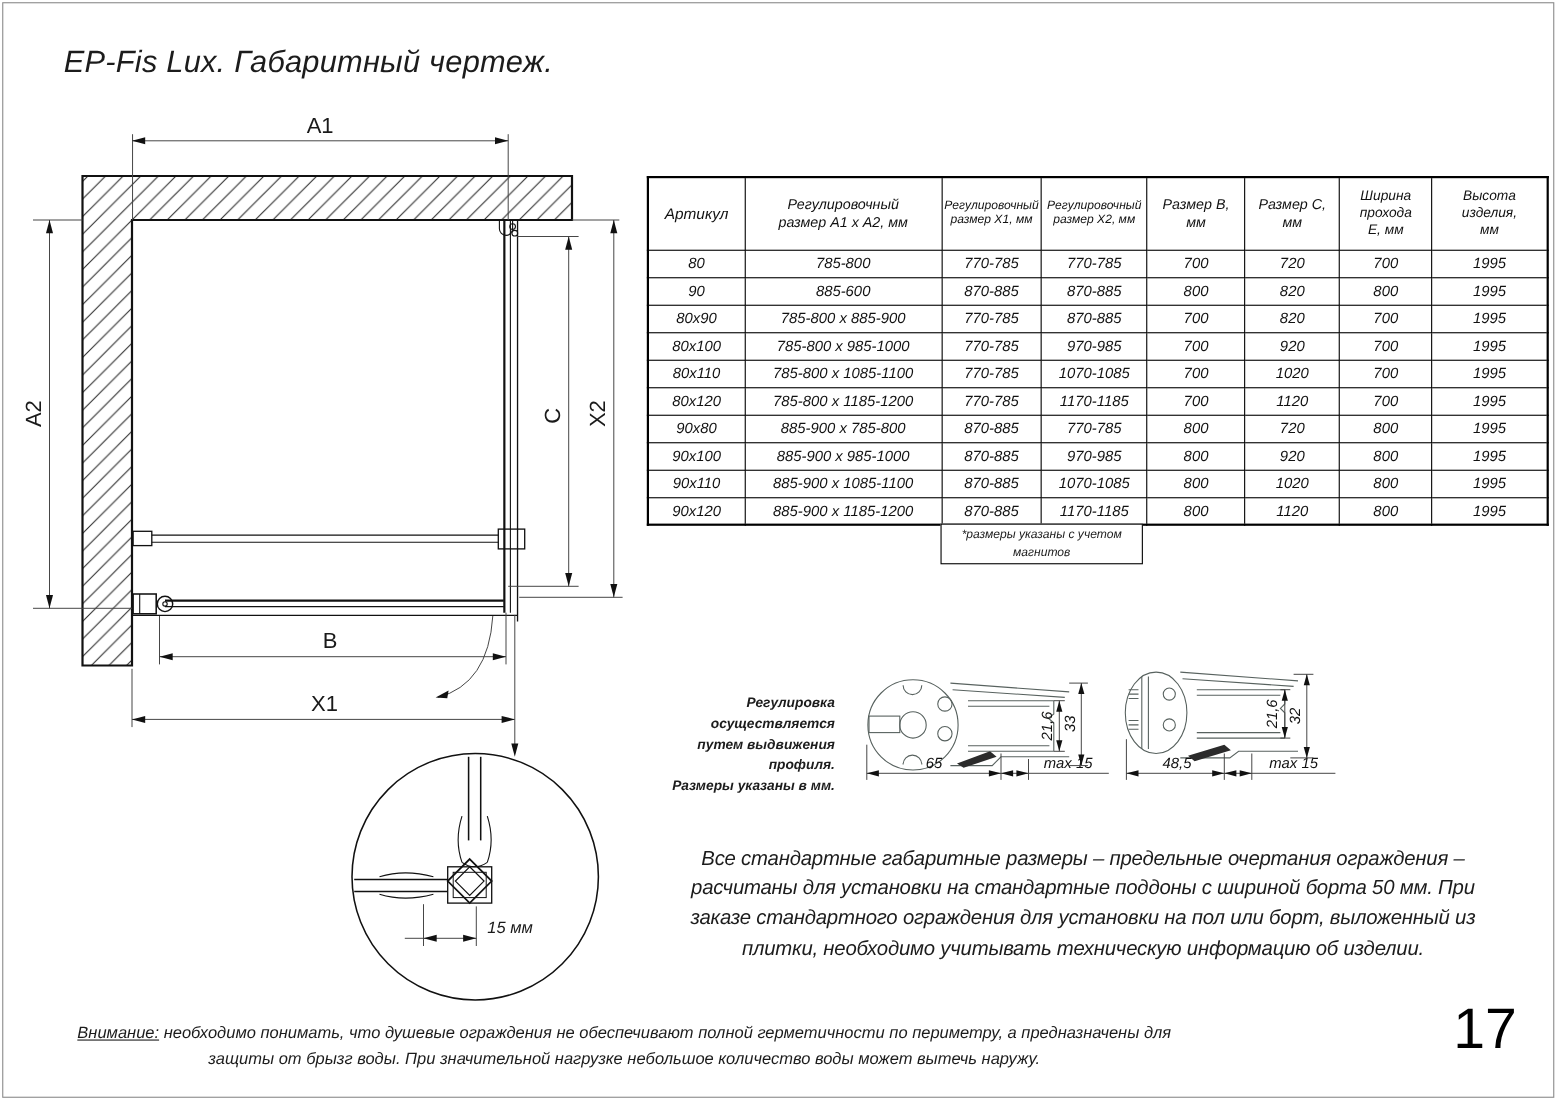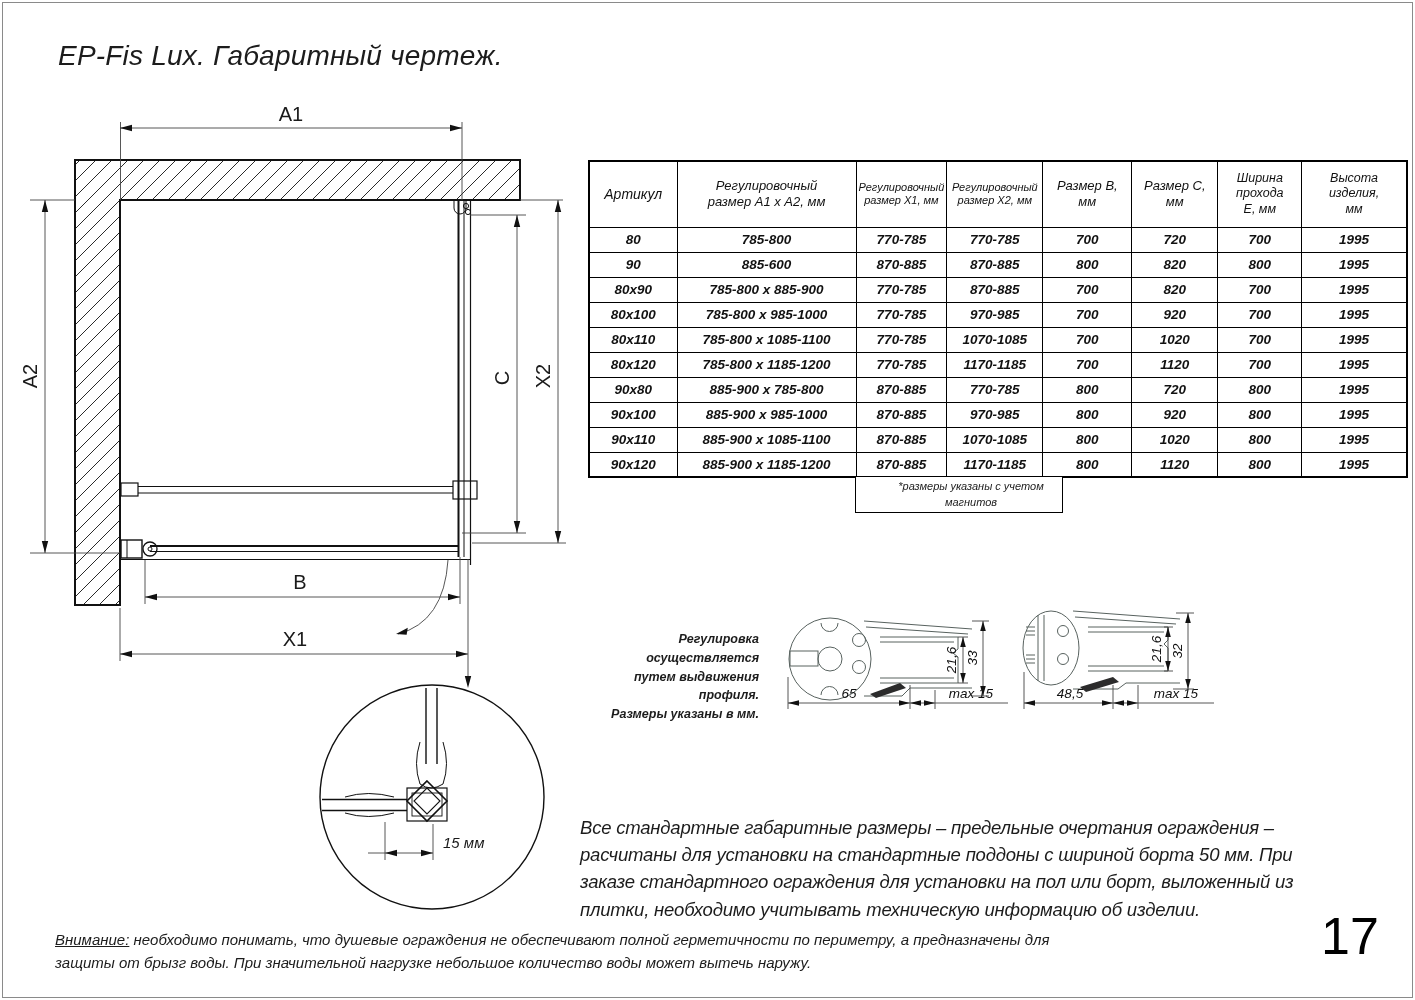--- a/index.html
+++ b/index.html
@@ -9,7 +9,7 @@
   }
   .page-border{position:absolute;inset:2px;border:1px solid #8a8a8a;pointer-events:none;}
   .abs{position:absolute;}
-  .cad{font-family:"Liberation Sans",sans-serif;font-style:italic;color:#1c1c1c;}
+  .cad{font-family:"Liberation Sans",sans-serif;font-style:italic;color:#1c1c1c;text-align:center;}
   .title{left:58px;top:40px;font-size:28px;letter-spacing:.2px;}
   .pagenum{left:1300px;top:906px;width:100px;text-align:center;font-size:52px;color:#000;}
 

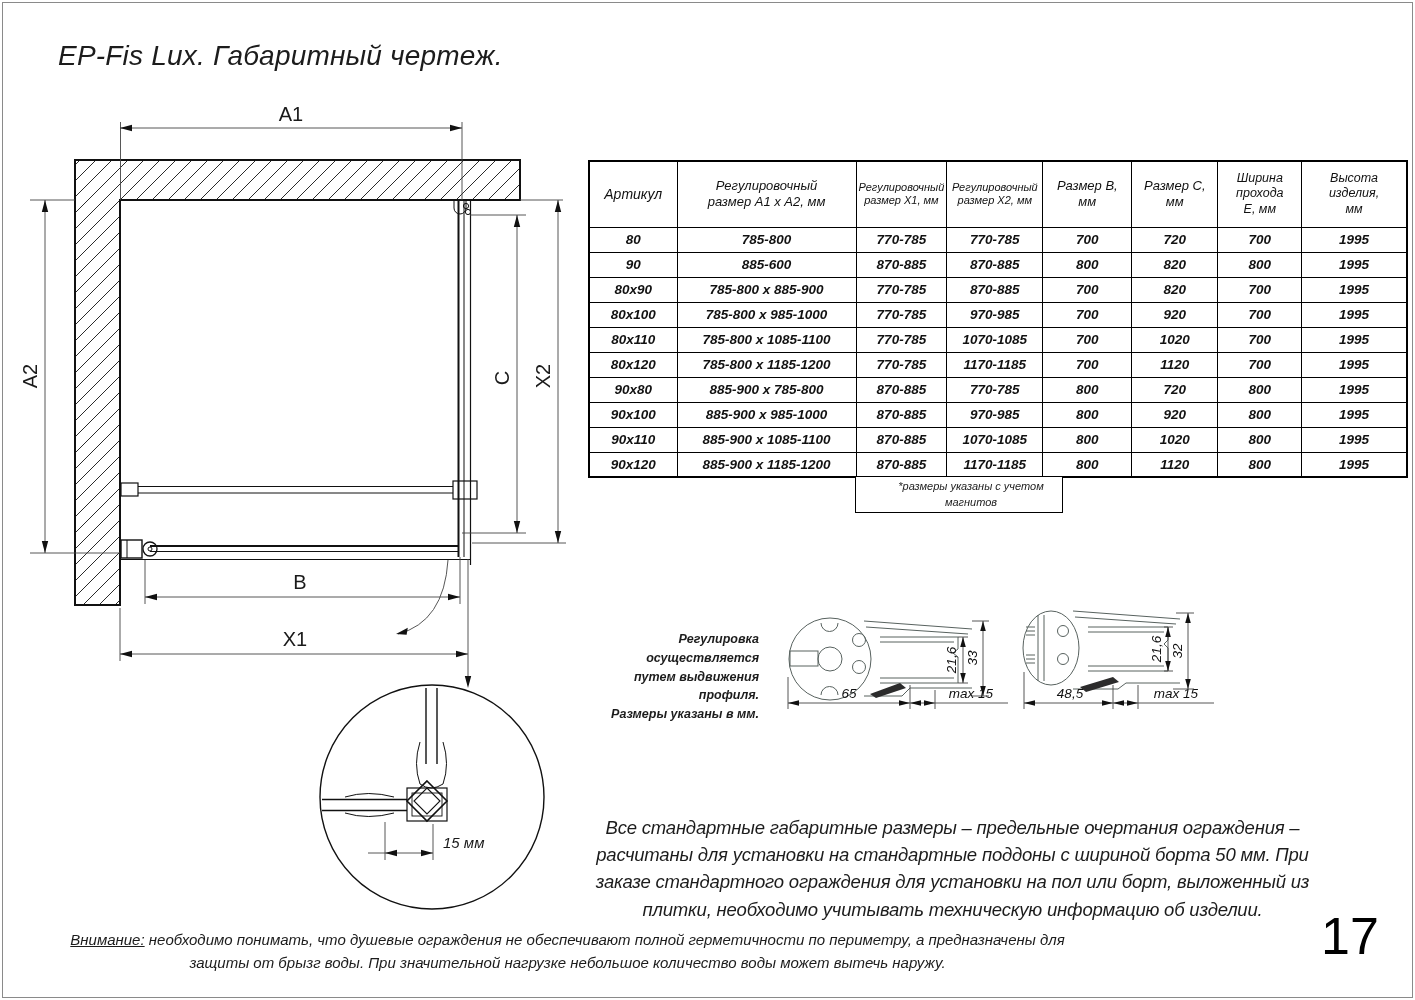--- a/index.html
+++ b/index.html
@@ -19,7 +19,7 @@
   table.spec th,table.spec td{border:1px solid #000;text-align:center;vertical-align:middle;
     font-style:italic;padding:0 2px;overflow:hidden;}
   table.spec thead tr{height:66px;}
-  table.spec tbody tr{height:25px;font-weight:bold;}
+  table.spec tbody tr{height:25px;}
   table.spec td{font-size:13.5px;}
   table.spec th{font-weight:normal;line-height:1.25;}
   .pre{white-space:pre-line;}

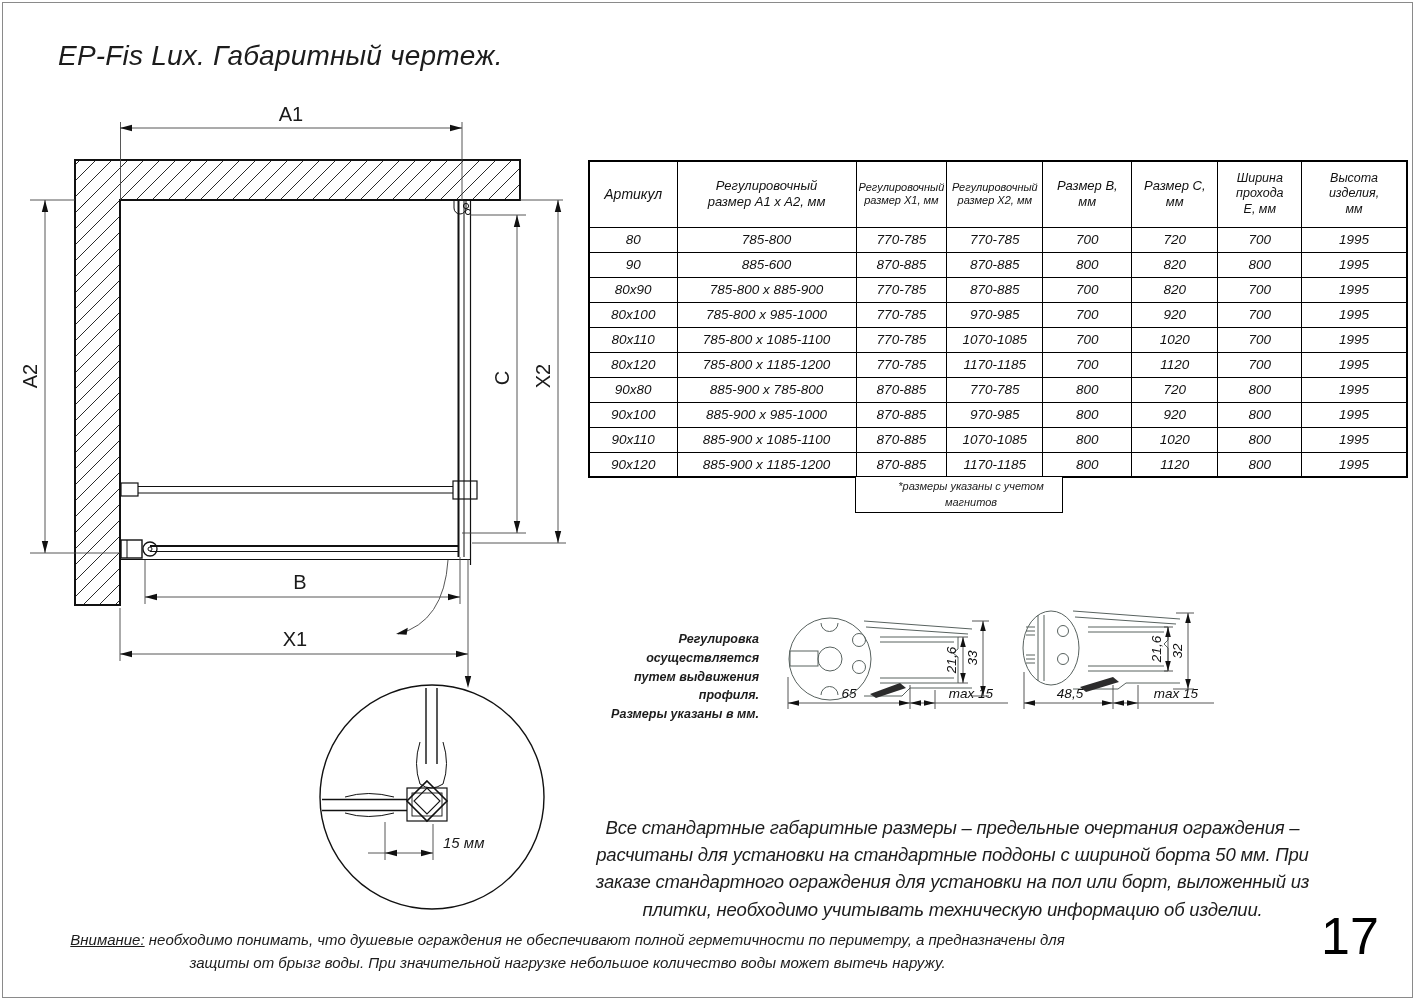--- a/index.html
+++ b/index.html
@@ -25,7 +25,7 @@
   .pre{white-space:pre-line;}
   .fs14{font-size:14px;} .fs13{font-size:13px;} .fs12{font-size:12.5px;} .fs11{font-size:11px;}
   .footnote{left:855px;top:476px;width:182px;height:33px;border:1.5px solid #000;
-    font-size:11px;text-align:center;line-height:1.45;padding-top:2px;background:#fff;padding-left:24px;}
+    font-size:11px;text-align:center;line-height:1.45;padding-top:2px;background:#fff;}
 
   .adj-note{left:577px;top:630px;width:182px;font-size:12.5px;text-align:right;line-height:1.5;font-weight:bold;}
   .paragraph{left:580px;top:766px;width:745px;font-size:18.5px;line-height:1.47;letter-spacing:-0.2px;margin-top:48px;}

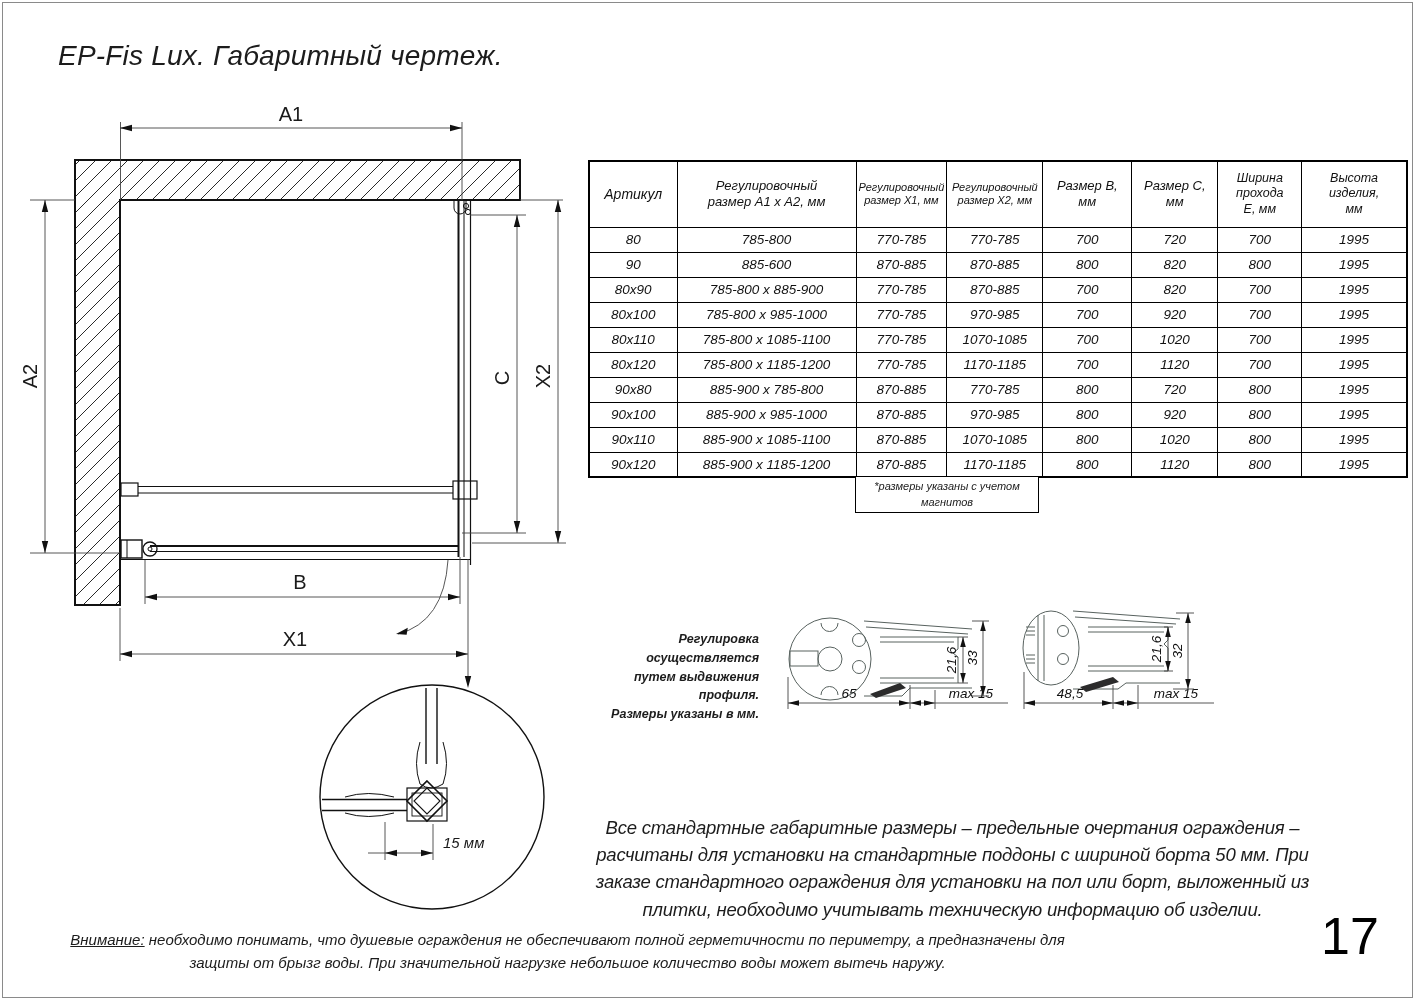--- a/index.html
+++ b/index.html
@@ -28,7 +28,7 @@
     font-size:11px;text-align:center;line-height:1.45;padding-top:2px;background:#fff;}
 
   .adj-note{left:577px;top:630px;width:182px;font-size:12.5px;text-align:right;line-height:1.5;font-weight:bold;}
-  .paragraph{left:580px;top:766px;width:745px;font-size:18.5px;line-height:1.47;letter-spacing:-0.2px;margin-top:48px;}
+  .paragraph{left:612px;top:766px;width:745px;font-size:18.5px;line-height:1.47;letter-spacing:-0.2px;}
   .warning{left:55px;top:929px;width:1025px;font-size:15px;line-height:1.5;}
   .warning .wlabel{text-decoration:underline;}
 

